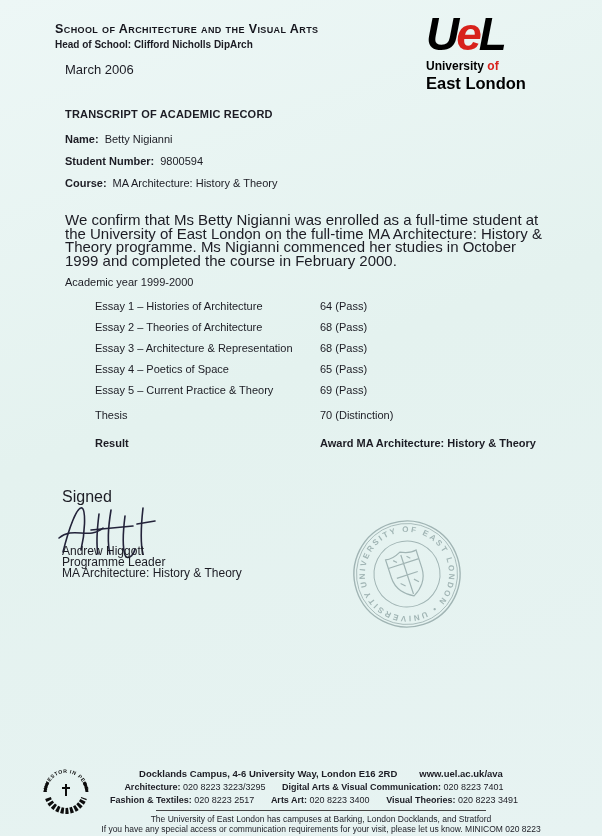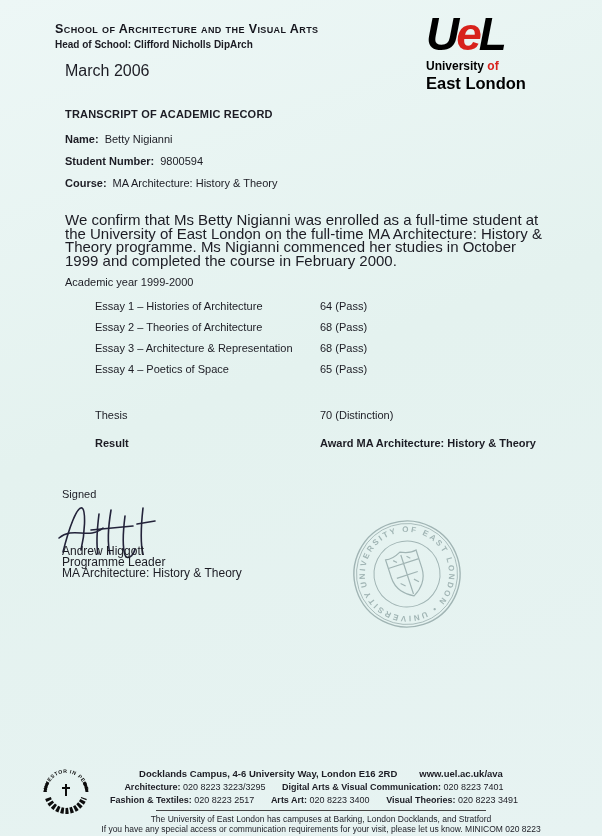--- a/index.html
+++ b/index.html
@@ -30,7 +30,7 @@
     font-size: 10px;
     margin-top: 3px;
   }
-  .date-line { position: absolute; top: 62px; left: 65px; font-size: 16px; }
+  .date-line { position: absolute; top: 62px; left: 65px; font-size: 13px; }
 
   
   .logo { position: absolute; top: 12px; right: 48px; text-align: left; width: 128px; }

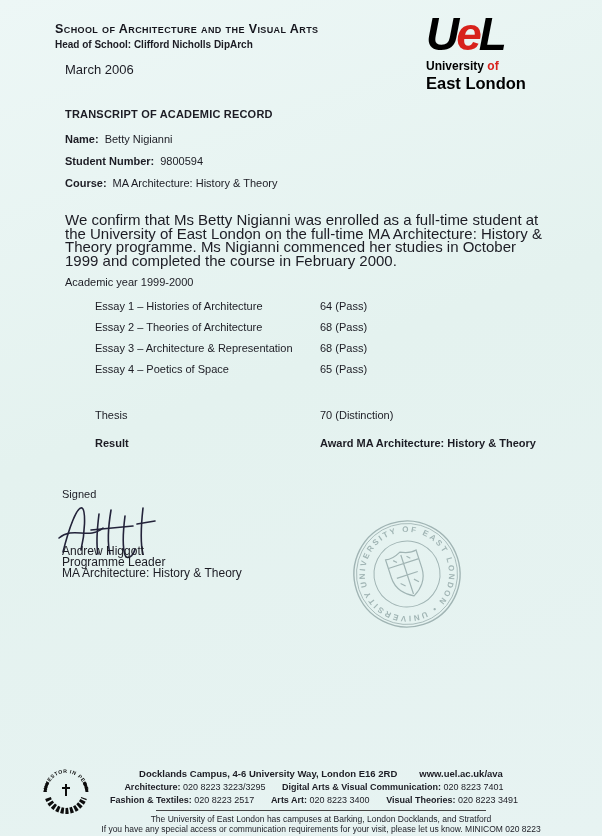--- a/index.html
+++ b/index.html
@@ -137,6 +137,10 @@
     <div class="grade-row">
       <span class="grade-item">Essay 4 – Poetics of Space</span>
       <span class="grade-mark">65 (Pass)</span>
+    </div>
+    <div class="grade-row">
+      <span class="grade-item">Essay 5 – Current Practice &amp; Theory</span>
+      <span class="grade-mark">69 (Pass)</span>
     </div>
   </div>
 

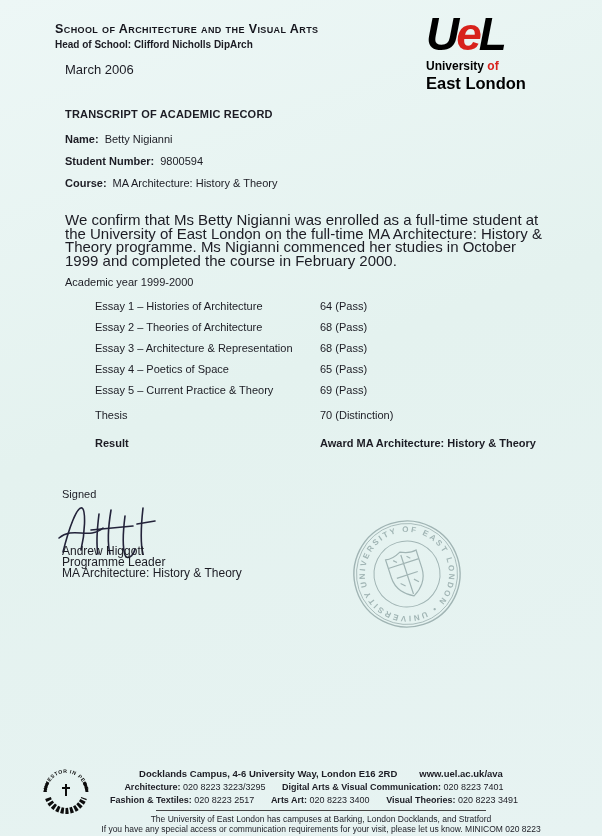--- a/index.html
+++ b/index.html
@@ -68,7 +68,7 @@
   .result-row .grade-mark { left: 225px; position: absolute; }
 
   
-  .signed-label { position: absolute; top: 488px; left: 62px; font-size: 11px; }
+  .signed-label { position: absolute; top: 488px; left: 62px; font-size: 16px; }
   .signature-svg { position: absolute; top: 500px; left: 55px; }
   .signatory { position: absolute; top: 546px; left: 62px; font-size: 12px; line-height: 11px; }
 

